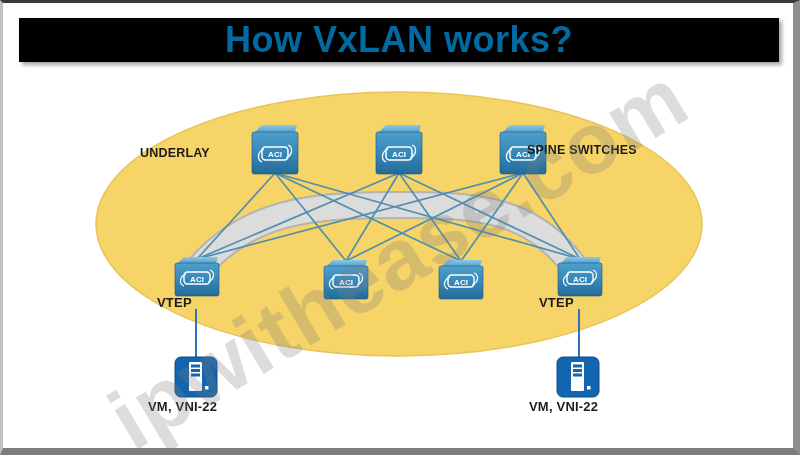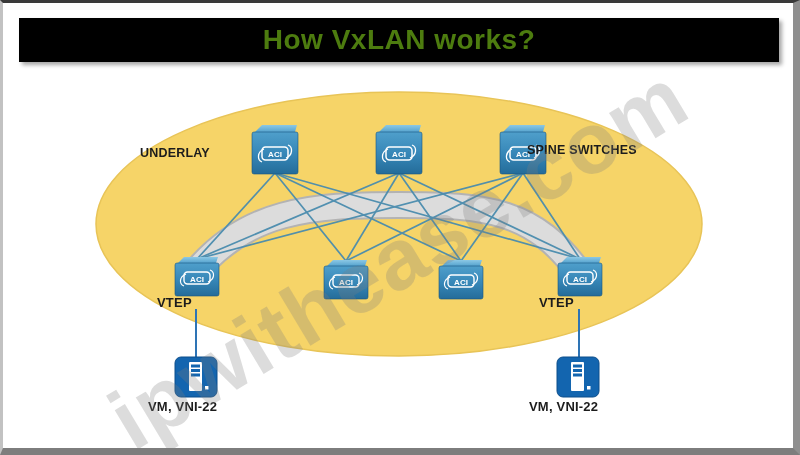--- a/index.html
+++ b/index.html
@@ -12,8 +12,8 @@
   }
   .title-bar{
     position:absolute;left:16px;top:15px;width:760px;height:44px;
-    background:#000;color:#4d7c0f;display:flex;align-items:center;justify-content:center;
-    font-size:28px;font-weight:bold;letter-spacing:0.5px;
+    background:#000;color:#0369a1;display:flex;align-items:center;justify-content:center;
+    font-size:36px;font-weight:bold;letter-spacing:0.5px;
     box-shadow:3px 3px 4px rgba(0,0,0,0.35);
   }
   .diagram-svg{position:absolute;left:0;top:0;width:796px;height:445px;}

